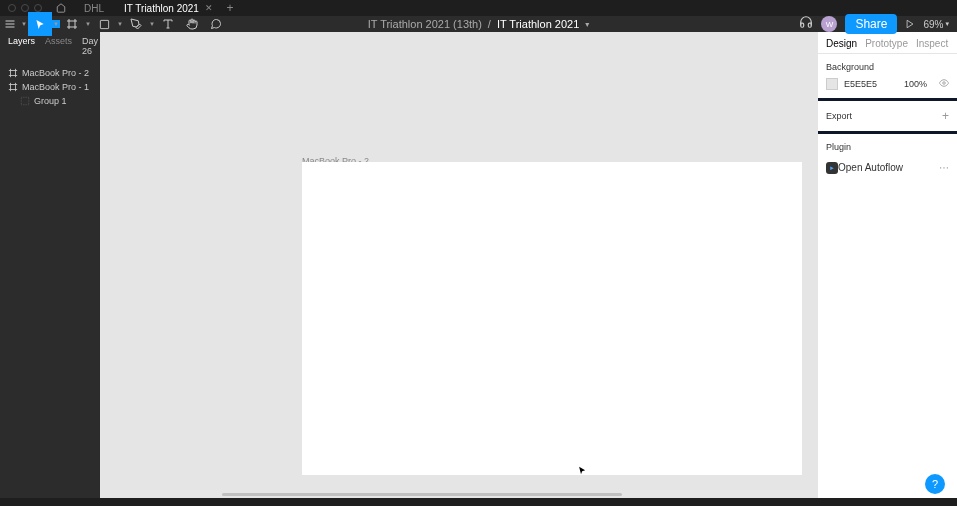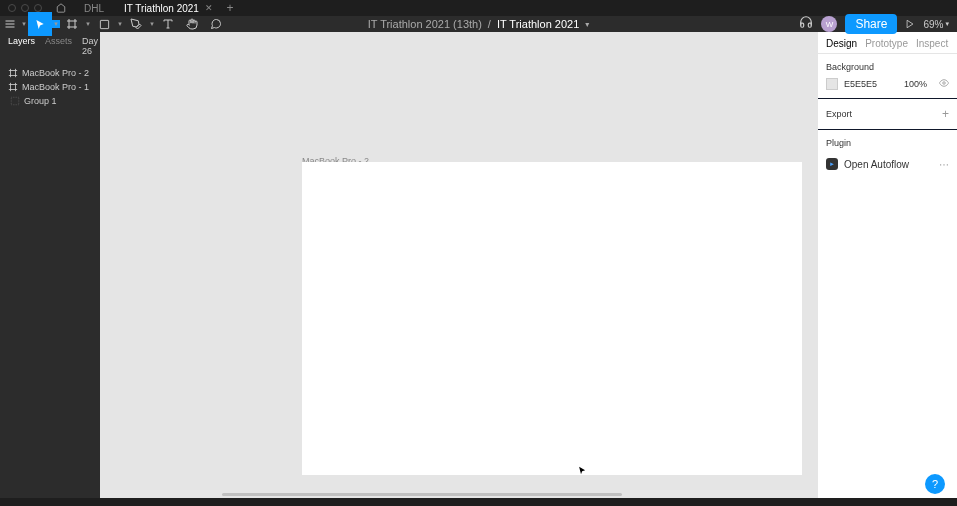--- a/index.html
+++ b/index.html
@@ -55,7 +55,7 @@
     .rp-tabs { display: flex; padding: 6px 8px 4px; gap: 8px; border-bottom: 1px solid #e5e5e5; }
     .rp-tab { color: #999; cursor: pointer; }
     .rp-tab.active { color: #000; font-weight: 500; }
-    .rp-section { padding: 8px; border-bottom: 1px solid #0f172a; }
+    .rp-section { padding: 8px; border-bottom: 3px solid #0f172a; }
     .rp-title { font-size: 9px; font-weight: 500; margin-bottom: 6px; }
     .bg-row { display: flex; align-items: center; gap: 6px; }
     .swatch { width: 12px; height: 12px; background: #e5e5e5; border: 1px solid #ccc; }

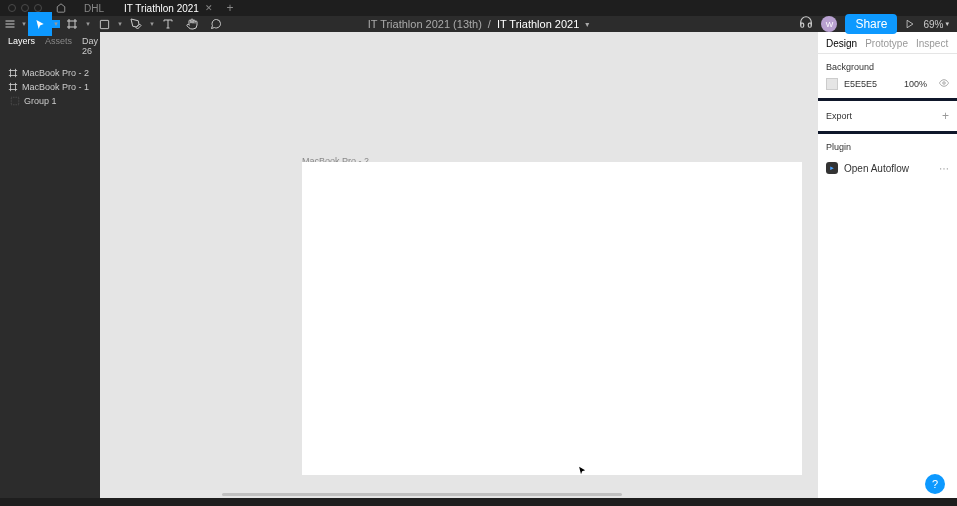--- a/index.html
+++ b/index.html
@@ -41,7 +41,7 @@
     .layers-list { margin-top: 10px; }
     .layer-row { display: flex; align-items: center; padding: 2px 8px; gap: 4px; font-size: 9px; color: #ccc; cursor: pointer; }
     .layer-frame-icon { width: 10px; height: 10px; }
-    .layer-indent { padding-left: 10px; }
+    .layer-indent { padding-left: 20px; }
     
     
     .canvas { flex: 1; background: #e5e5e5; position: relative; overflow: hidden; }

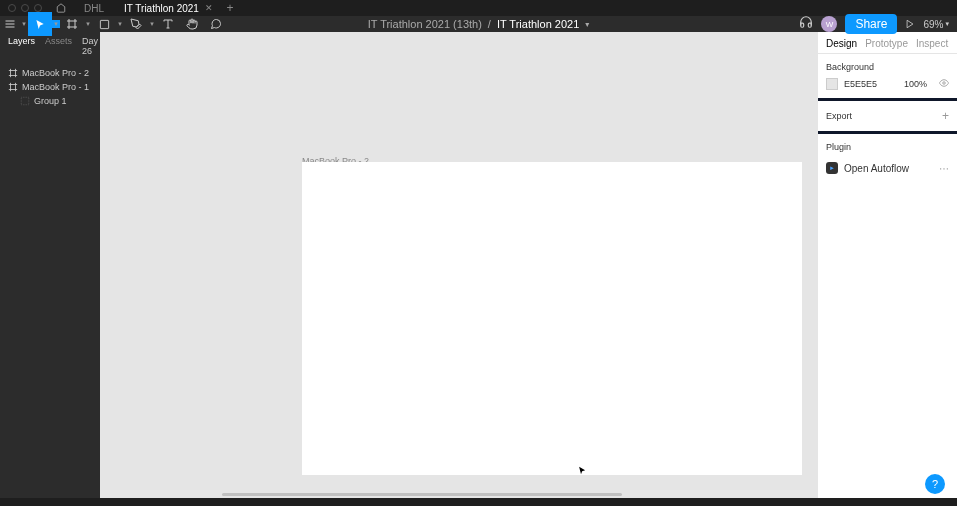--- a/index.html
+++ b/index.html
@@ -63,7 +63,7 @@
     .opacity { font-size: 9px; margin-left: auto; }
     .eye-icon { margin-left: 6px; }
     .export-row { display: flex; align-items: center; justify-content: space-between; }
-    .plugin-row { display: flex; align-items: center; gap: 6px; padding: 4px 0; }
+    .plugin-row { display: flex; align-items: flex-start; gap: 0; padding: 4px 0; }
     .plugin-icon { width: 12px; height: 12px; background: #333; border-radius: 3px; display: flex; align-items: center; justify-content: center; font-size: 7px; color: #4da3ff; }
     
     

